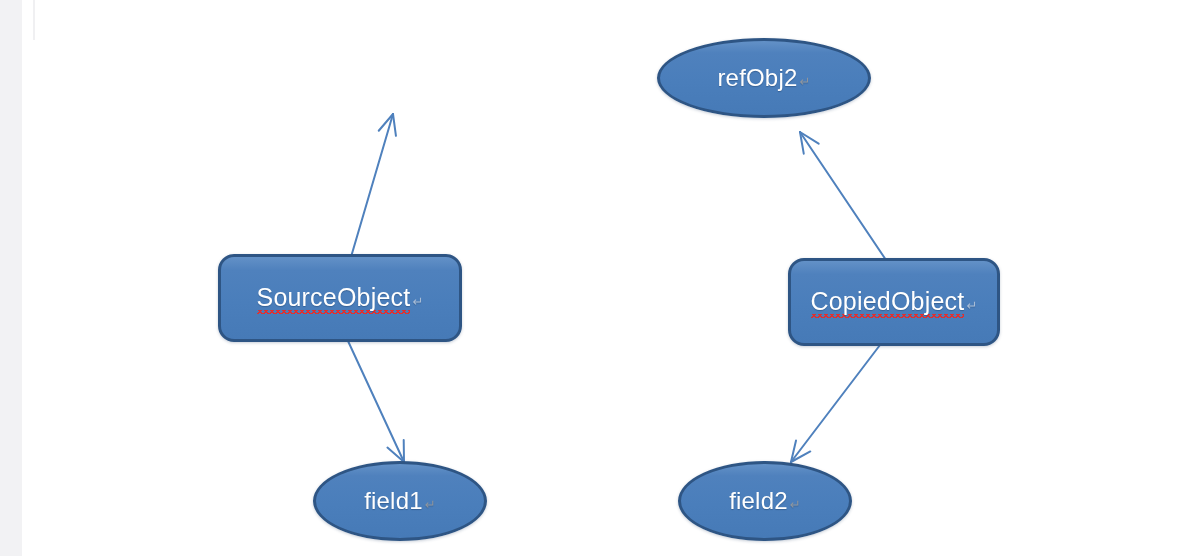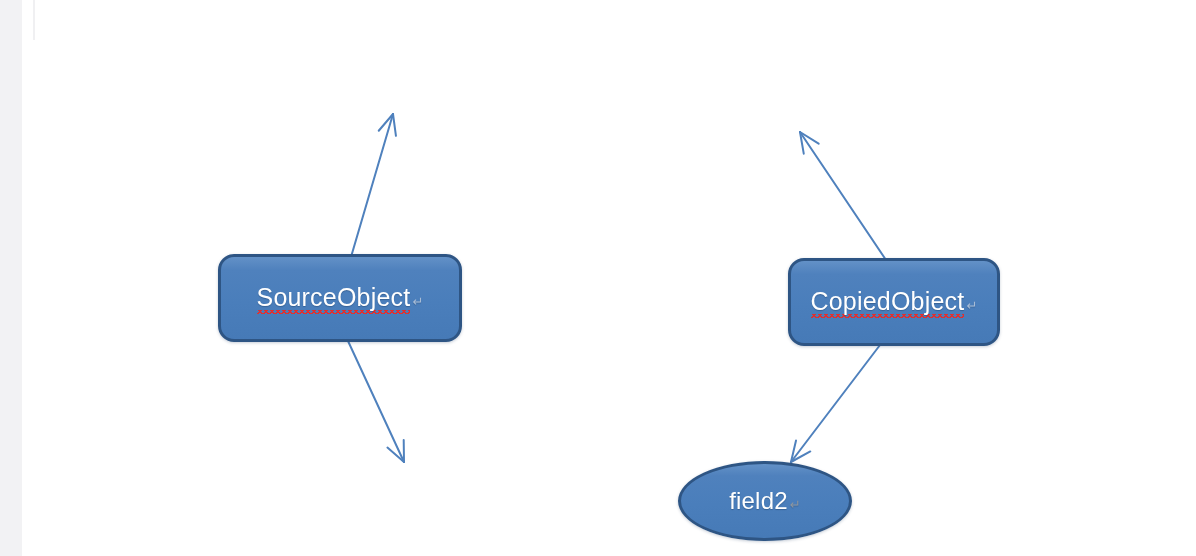--- a/index.html
+++ b/index.html
@@ -127,6 +127,9 @@
       </g>
     </svg>
 
+    <div class="node ellipse" style="left: 657px; top: 38px; width: 214px; height: 80px;">
+      <span class="label-wrap"><span class="label-text">refObj2</span><span class="para-mark">↵</span></span>
+    </div>
     <div class="node roundrect" style="left: 218px; top: 254px; width: 244px; height: 88px;">
       <span class="label-wrap misspelled"><span class="label-text">SourceObject</span><span class="para-mark">↵</span></span>
     </div>

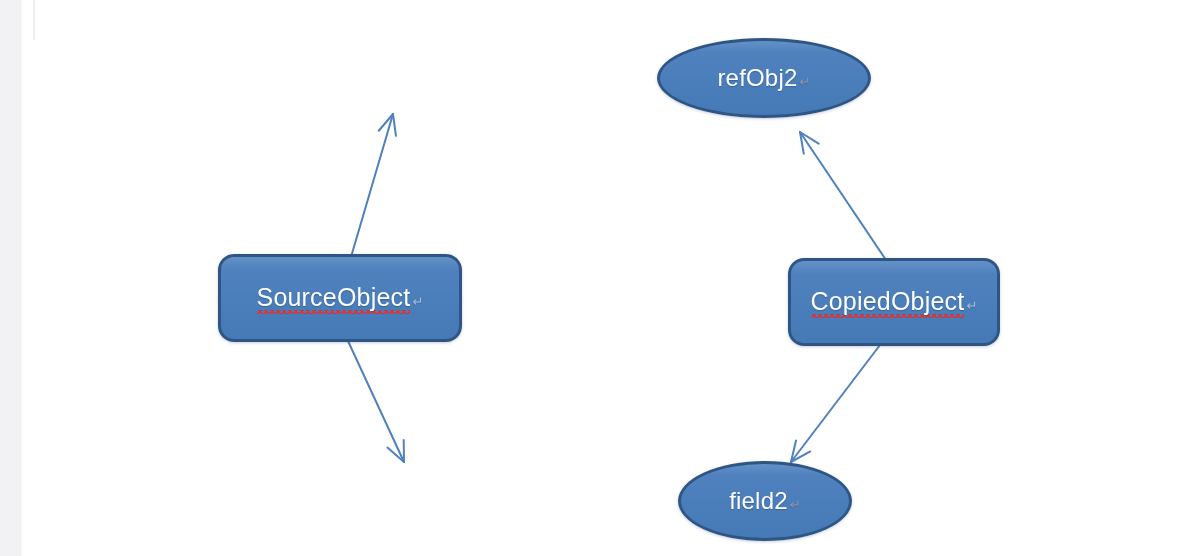--- a/index.html
+++ b/index.html
@@ -136,6 +136,9 @@
     <div class="node roundrect" style="left: 788px; top: 258px; width: 212px; height: 88px;">
       <span class="label-wrap misspelled"><span class="label-text">CopiedObject</span><span class="para-mark">↵</span></span>
     </div>
+    <div class="node ellipse" style="left: 313px; top: 461px; width: 174px; height: 80px;">
+      <span class="label-wrap"><span class="label-text">field1</span><span class="para-mark">↵</span></span>
+    </div>
     <div class="node ellipse" style="left: 678px; top: 461px; width: 174px; height: 80px;">
       <span class="label-wrap"><span class="label-text">field2</span><span class="para-mark">↵</span></span>
     </div>

